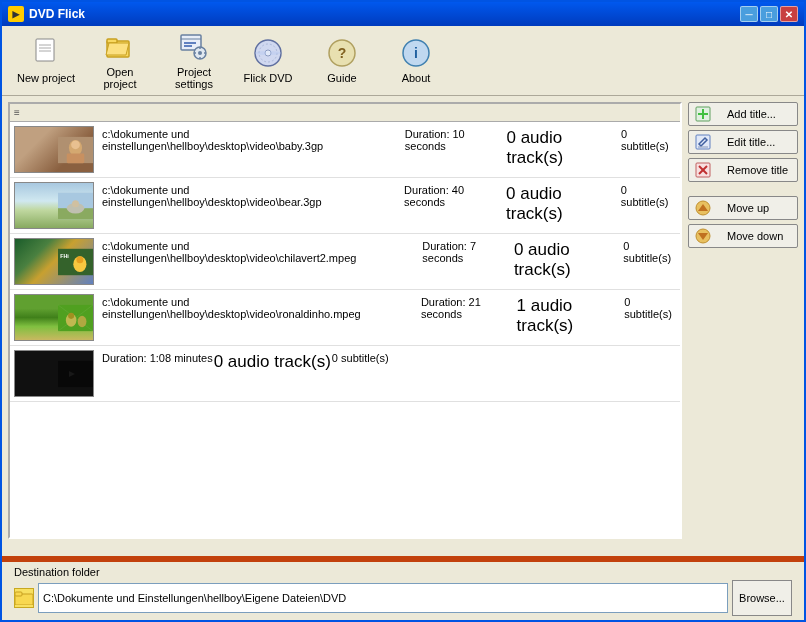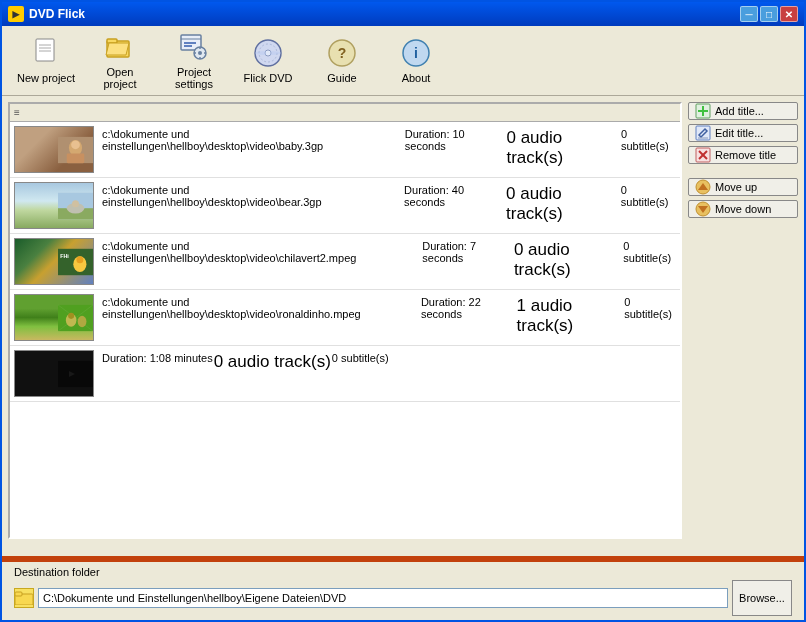--- a/index.html
+++ b/index.html
@@ -226,9 +226,9 @@
       display: flex;
       align-items: center;
       justify-content: flex-start;
-      gap: 4px;
+      gap: 16px;
       width: 100%;
-      height: 18px;
+      height: 24px;
       background: #f0efe8;
       border: 1px solid #888;
       border-radius: 2px;

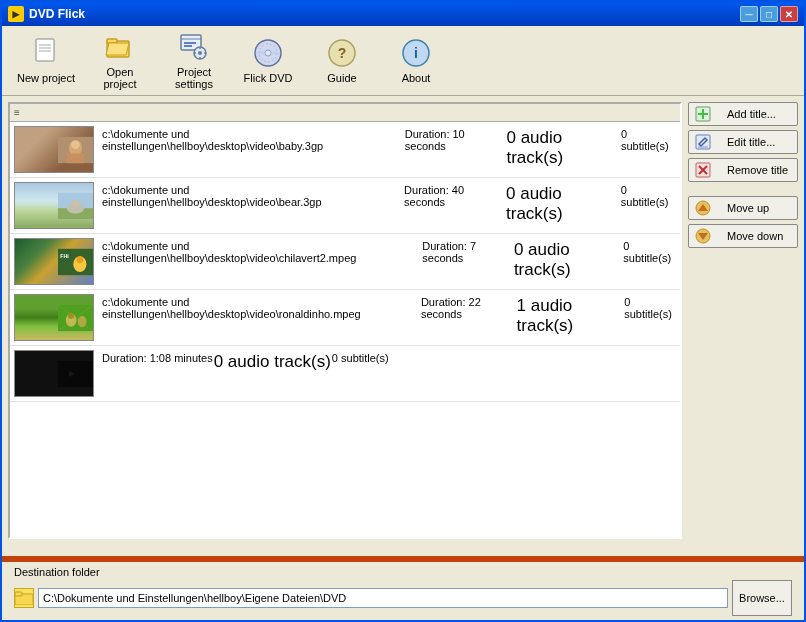--- a/index.html
+++ b/index.html
@@ -464,7 +464,7 @@
           </div>
           <div class="item-info">
             <span class="item-path">c:\dokumente und einstellungen\hellboy\desktop\video\ronaldinho.mpeg</span>
-            <span class="item-duration">Duration: 22 seconds</span>
+            <span class="item-duration">Duration: 21 seconds</span>
             <span class="item-audio">1 audio track(s)</span>
             <span class="item-subtitle">0 subtitle(s)</span>
           </div>

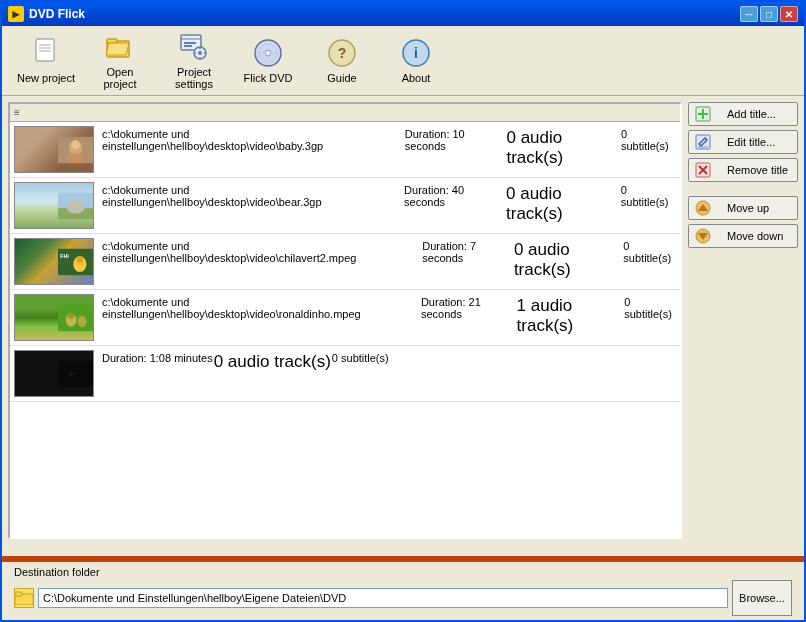--- a/index.html
+++ b/index.html
@@ -279,7 +279,7 @@
     }
     .dest-input {
       flex: 1;
-      height: 20px;
+      height: 30px;
       border: 1px solid #7b9ebd;
       background: white;
       padding: 0 4px;

